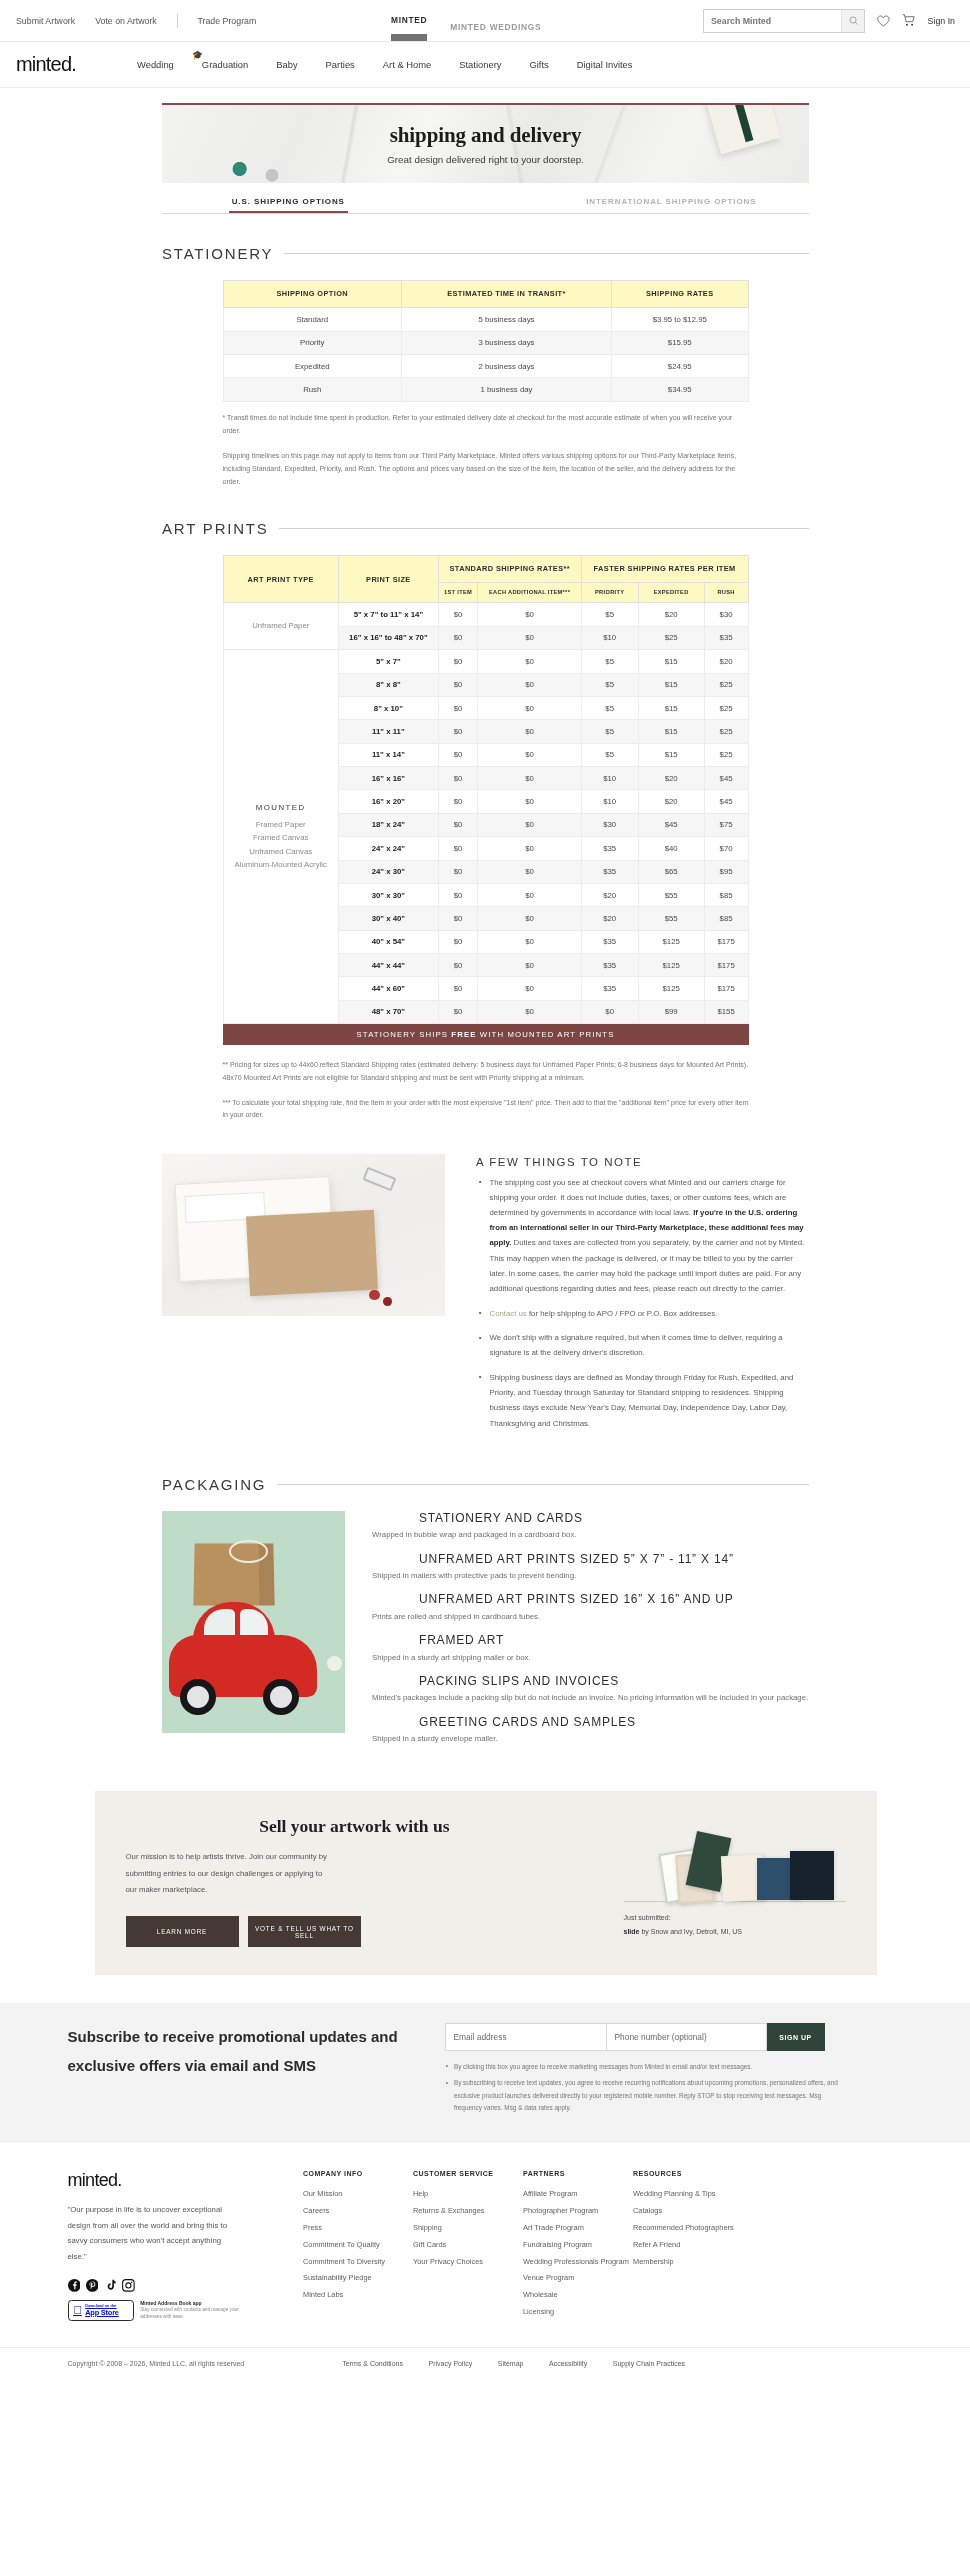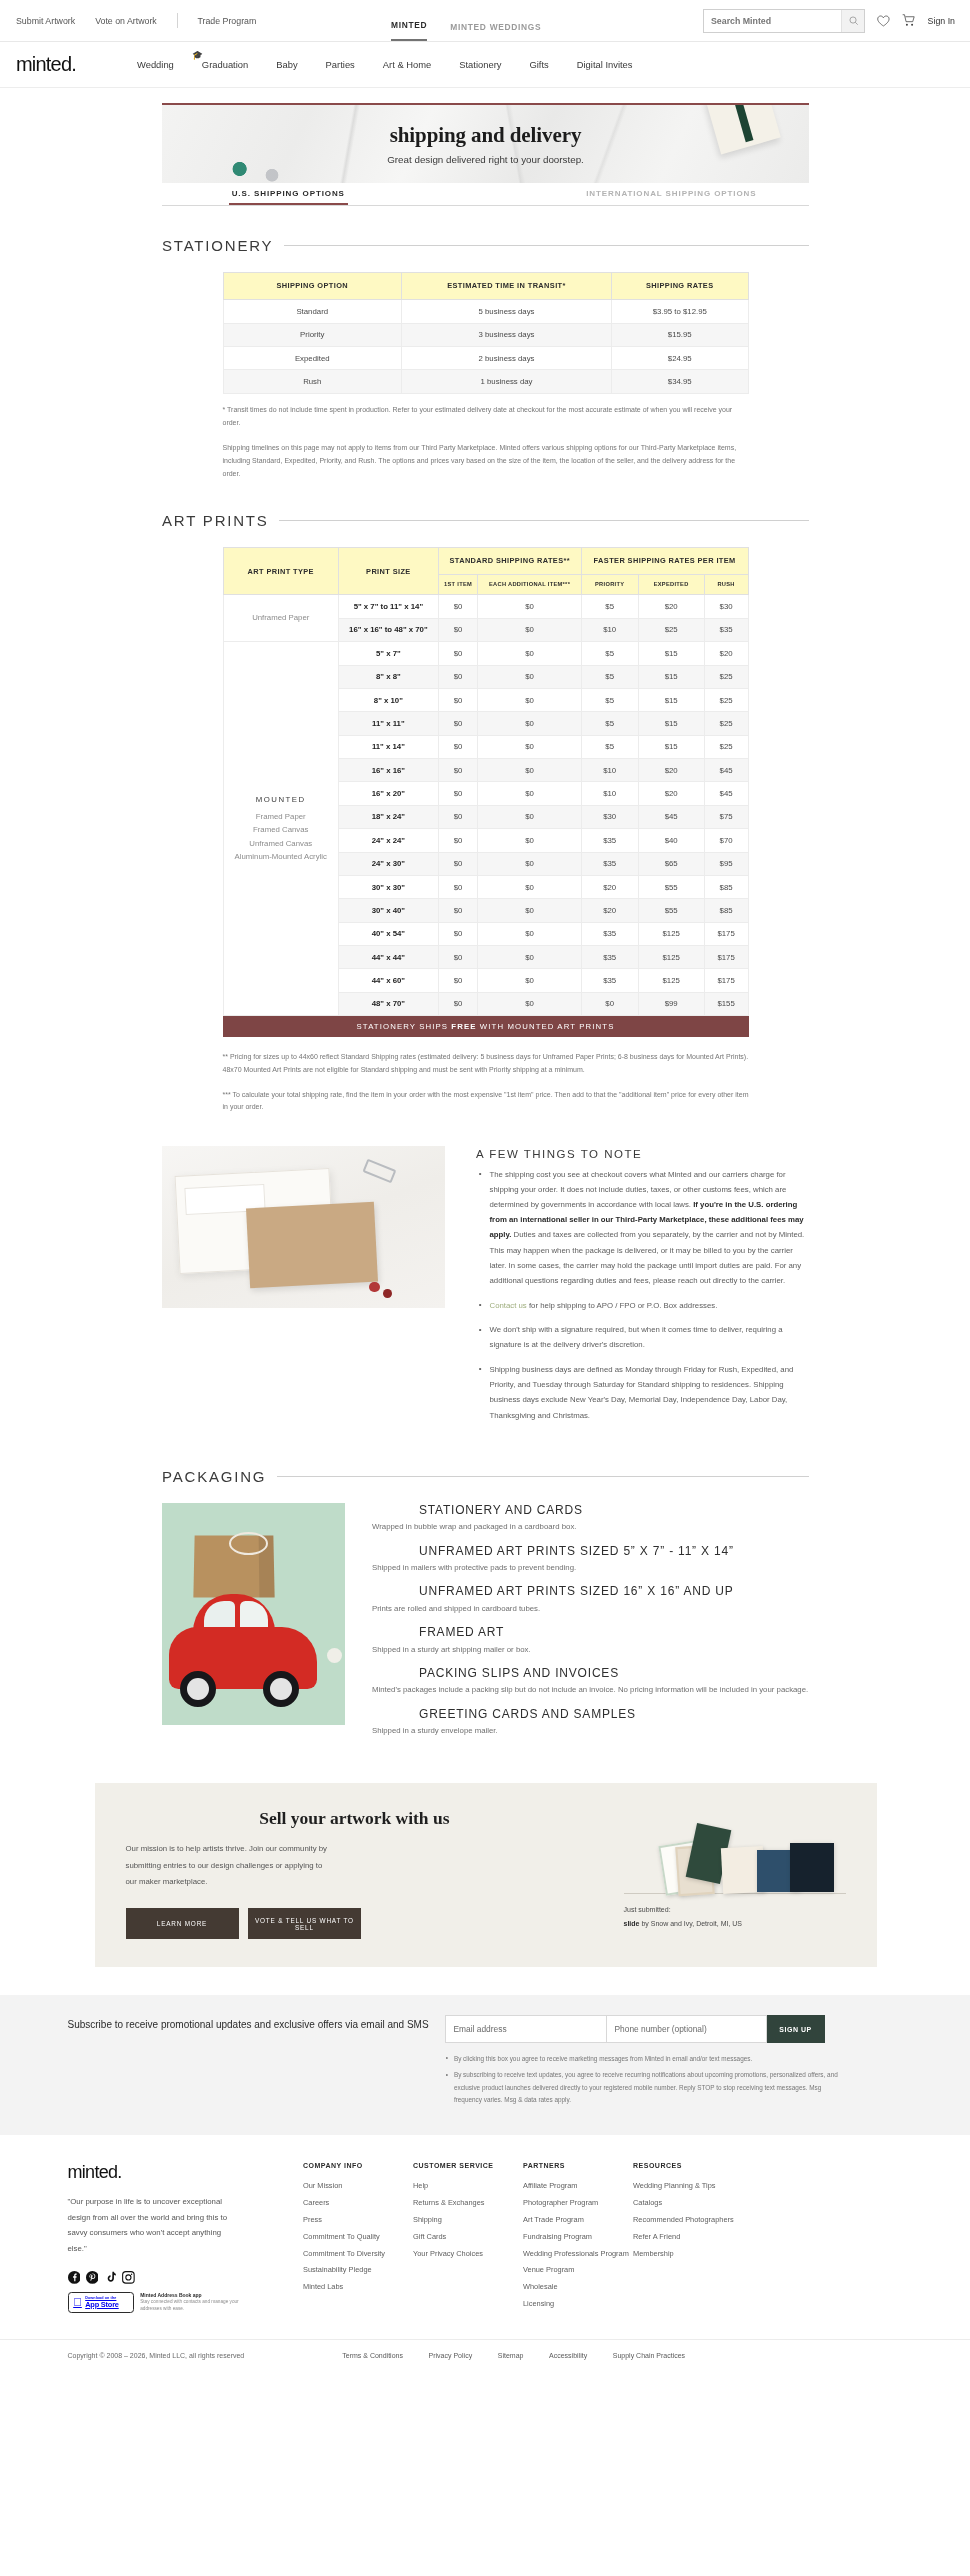--- a/index.html
+++ b/index.html
@@ -30,7 +30,7 @@
     font-size: 8.4px; letter-spacing: 0.7px; color: #9a9a9a;
     padding-bottom: 9.4px; text-decoration: none; font-weight: 600;
   }
-  .brand-tab.active { color: #2b2b2b; border-bottom: 2px solid #737373; }
+  .brand-tab.active { color: #2b2b2b; border-bottom: 7px solid #737373; }
   .util-right {
     margin-left: auto; display: flex; align-items: center; gap: 12px;
   }

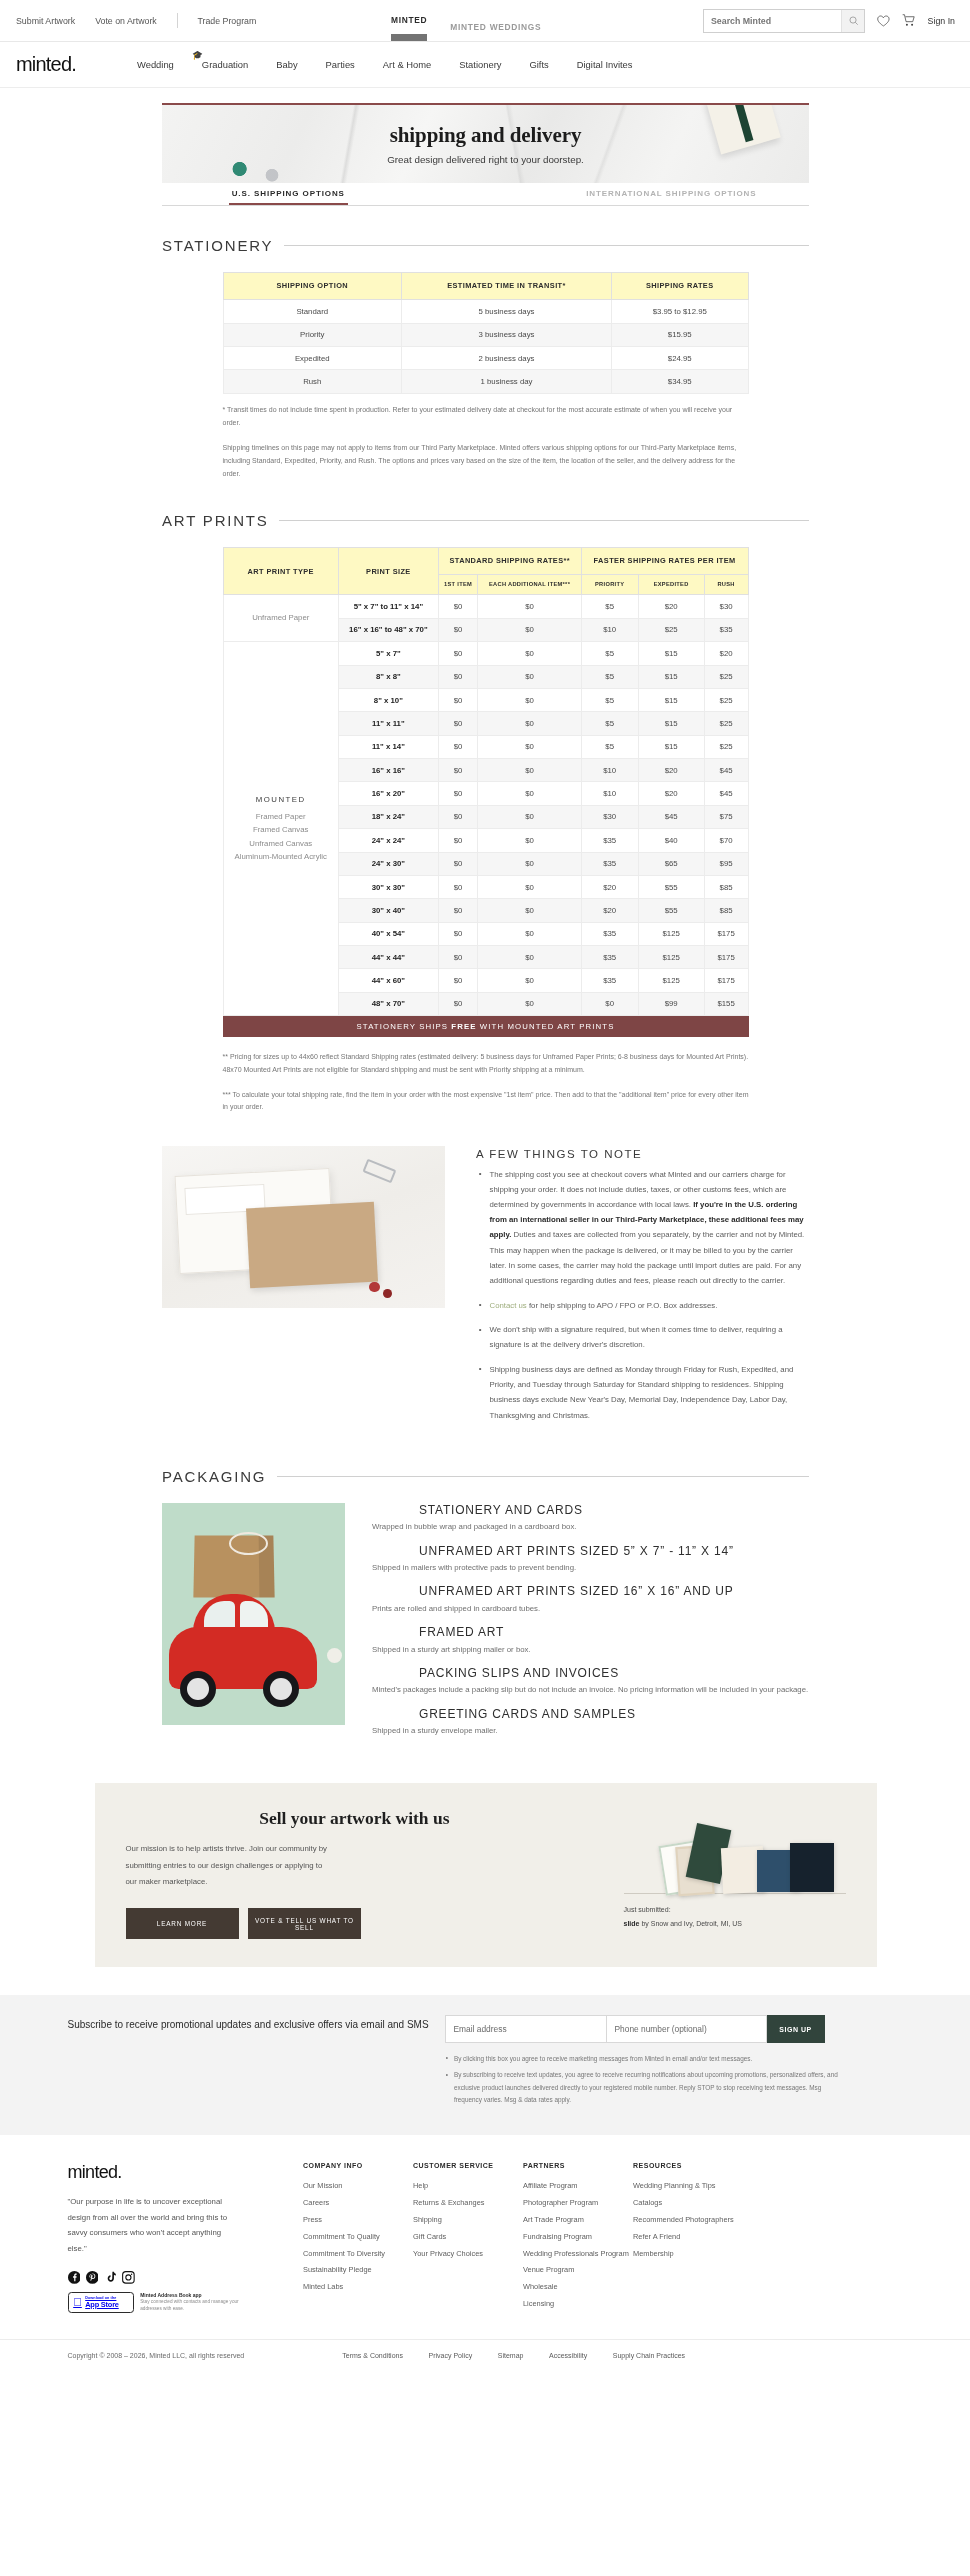--- a/index.html
+++ b/index.html
@@ -111,7 +111,7 @@
 
   
   .ship-tabs {
-    display: flex; border-bottom: 0.7px solid #d8d8d8; margin-top: 1px;
+    display: flex; border-bottom: 0.7px solid #d8d8d8; margin-top: 9px;
   }
   .ship-tab {
     font-size: 8px; letter-spacing: 0.9px; font-weight: 700;

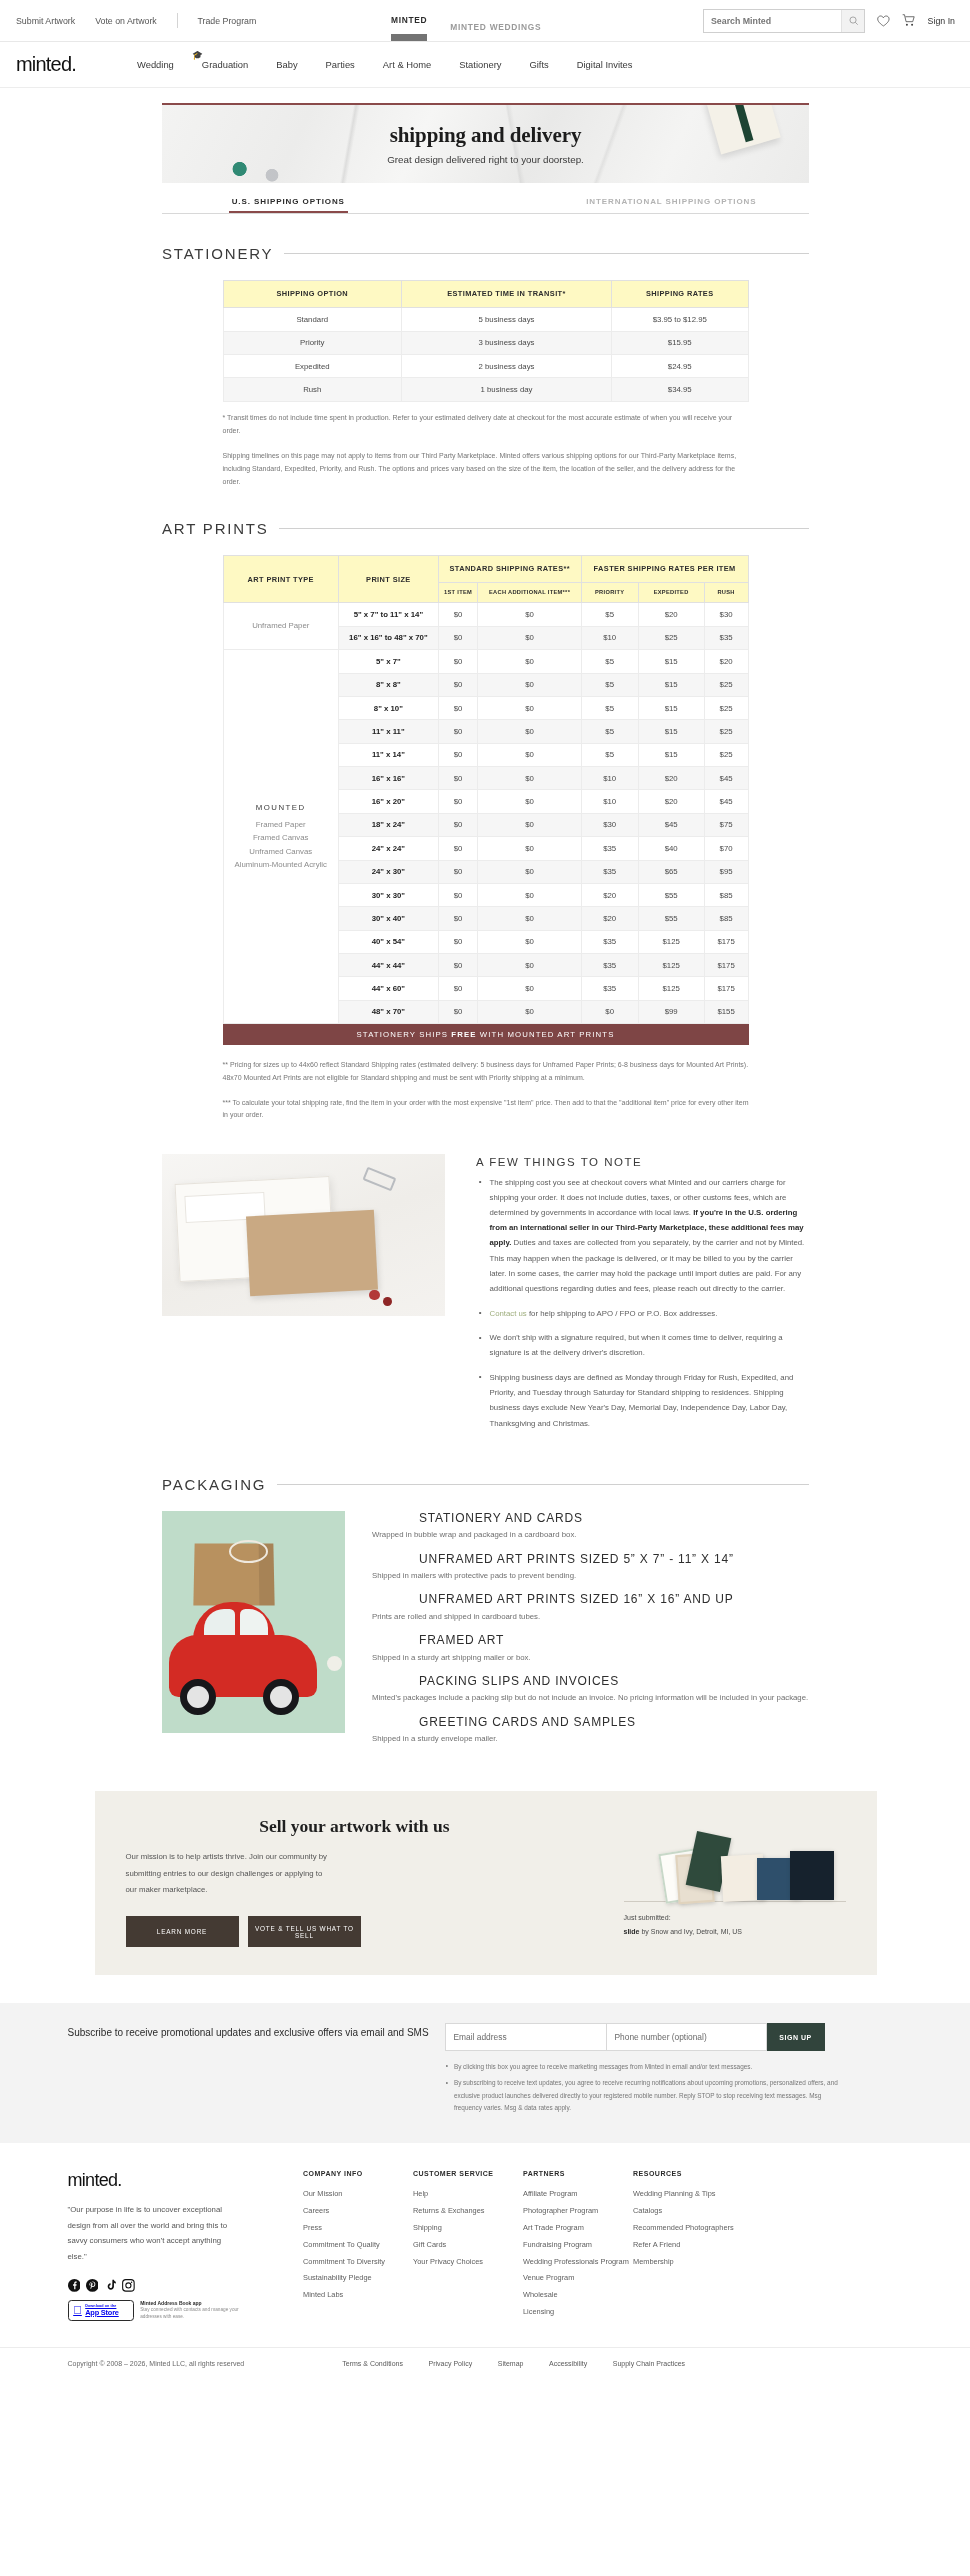--- a/index.html
+++ b/index.html
@@ -296,7 +296,7 @@
   .subscribe { background: #f3f3f3; padding: 20px 0 24px; margin-top: 28px; }
   .sub-inner { width: 836px; margin: 0 auto; display: flex; }
   .sub-left { width: 377px; }
-  .sub-left h3 { font-size: 10px; font-weight: 400; color: #2b2b2b; line-height: 1.9; }
+  .sub-left h3 { font-size: 15px; font-weight: 700; color: #2b2b2b; line-height: 1.9; }
   .sub-right { flex: 1; }
   .sub-form { display: flex; }
   .sub-form input {

